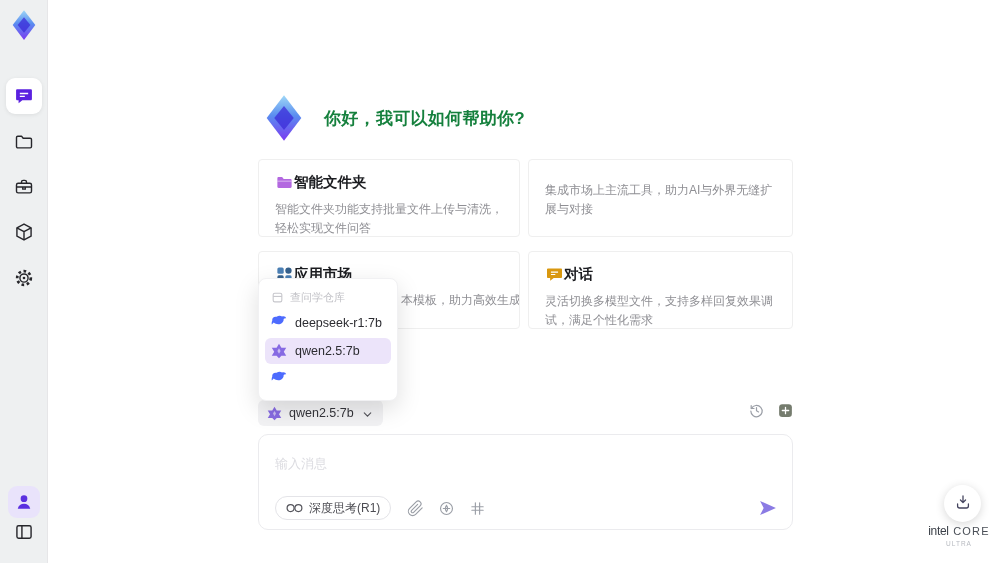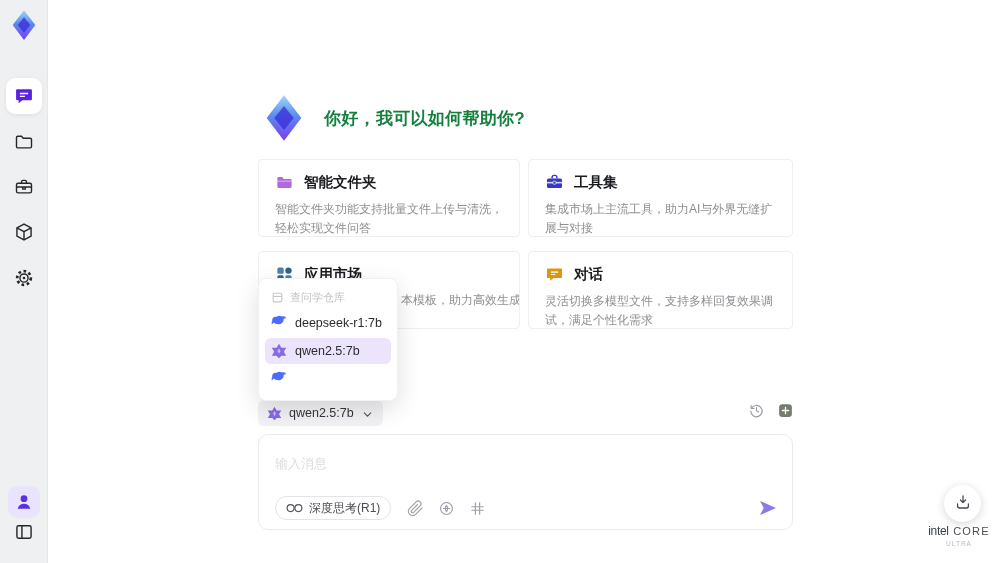--- a/index.html
+++ b/index.html
@@ -22,7 +22,7 @@
 
   
   .card { position:absolute; background:#fff; border:1px solid #efefef; border-radius:4px; padding:13px 16px; overflow:hidden; cursor:pointer; }
-  .card-head { display:flex; align-items:center; gap:10px; }
+  .card-head { display:flex; align-items:center; gap:0; }
   .card-icon { width:19px; height:19px; }
   .card-title { font-size:14.5px; font-weight:700; color:#1b1c20; }
   .card-desc { margin-top:8px; font-size:12px; line-height:1.55; color:#8f8f94; }

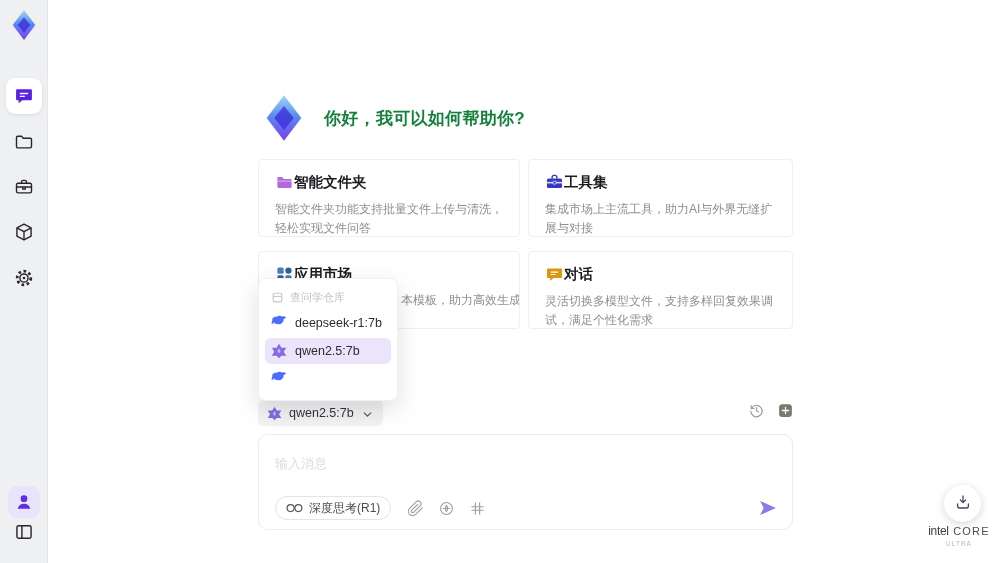--- a/index.html
+++ b/index.html
@@ -171,17 +171,6 @@
   </div>
 
   <div class="card" style="left:528px; top:159px; width:265px; height:78px;">
-    <div class="card-head">
-      <span class="card-icon">
-        <svg viewBox="0 0 24 24">
-            <path d="M9 7V5.5A2.5 2.5 0 0 1 11.5 3h1A2.5 2.5 0 0 1 15 5.5V7" stroke="#3636c8" stroke-width="1.8" fill="none"></path>
-            <rect x="2.5" y="7" width="19" height="12" rx="2" fill="#3636c8"></rect>
-            <rect x="2.5" y="11.2" width="19" height="2" fill="#fff" opacity=".8"></rect>
-            <rect x="10" y="10.4" width="4" height="3.6" rx=".8" fill="#3636c8" stroke="#fff" stroke-width=".9"></rect>
-          </svg>
-      </span>
-      <span class="card-title">工具集</span>
-    </div>
     <div class="card-desc">集成市场上主流工具，助力AI与外界无缝扩展与对接</div>
   </div>
 

